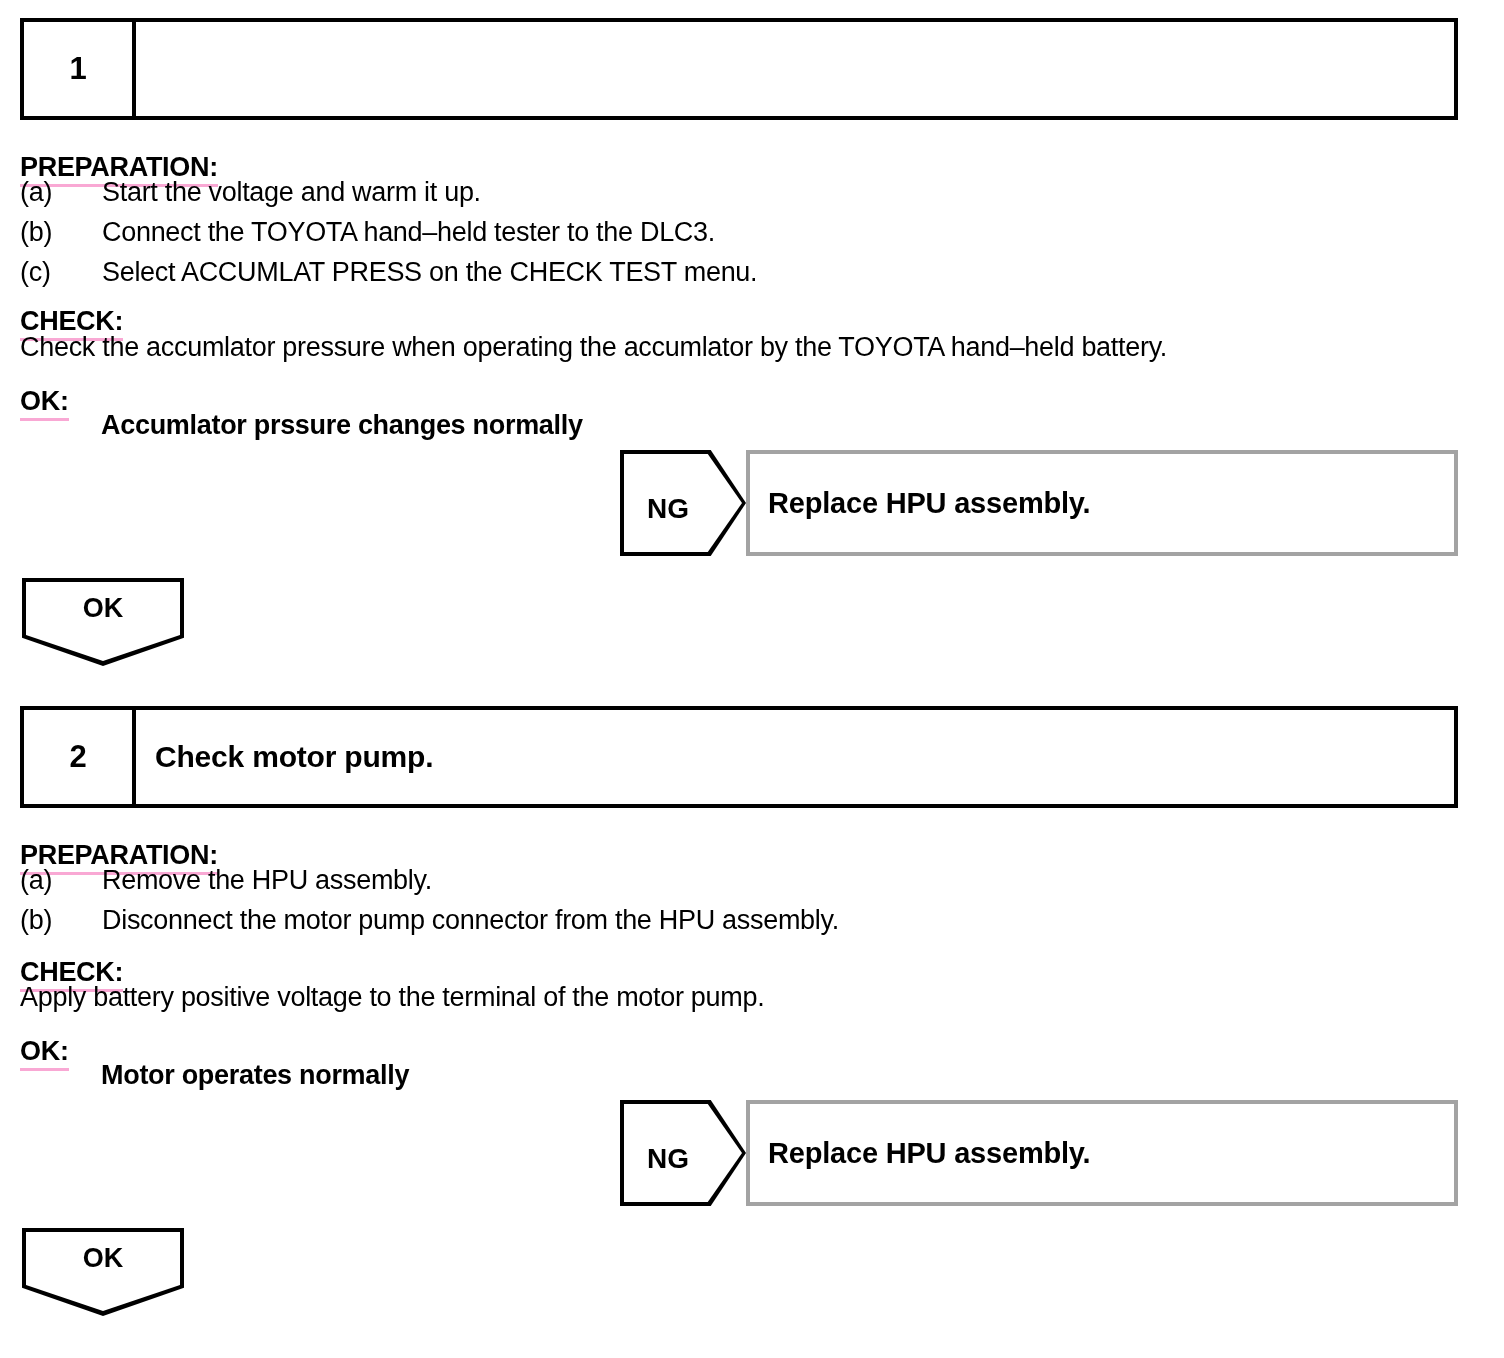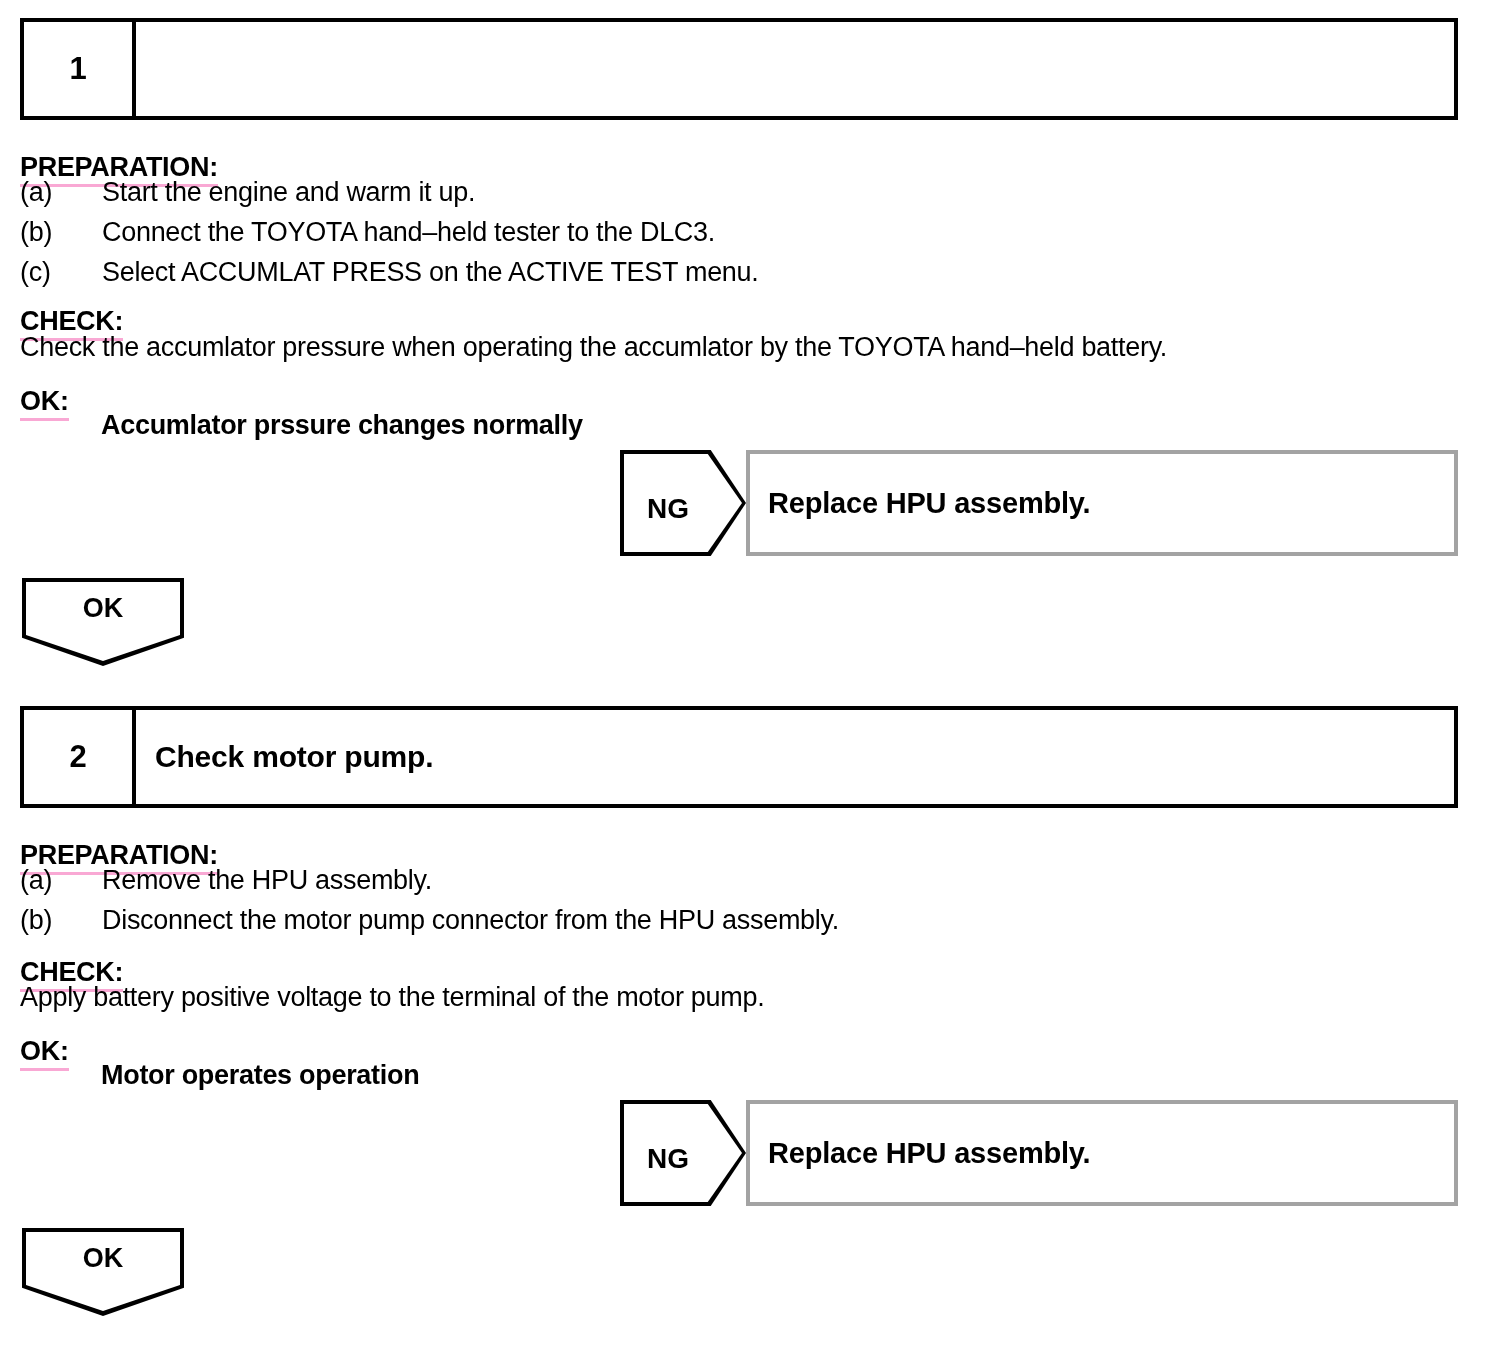--- a/index.html
+++ b/index.html
@@ -185,7 +185,7 @@
 <div class="block" style="top:172px;">
   <div class="list-row">
     <span class="list-label">(a)</span>
-    <span>Start the engine and warm it up.</span>
+    <span>Start the voltage and warm it up.</span>
   </div>
   <div class="list-row">
     <span class="list-label">(b)</span>

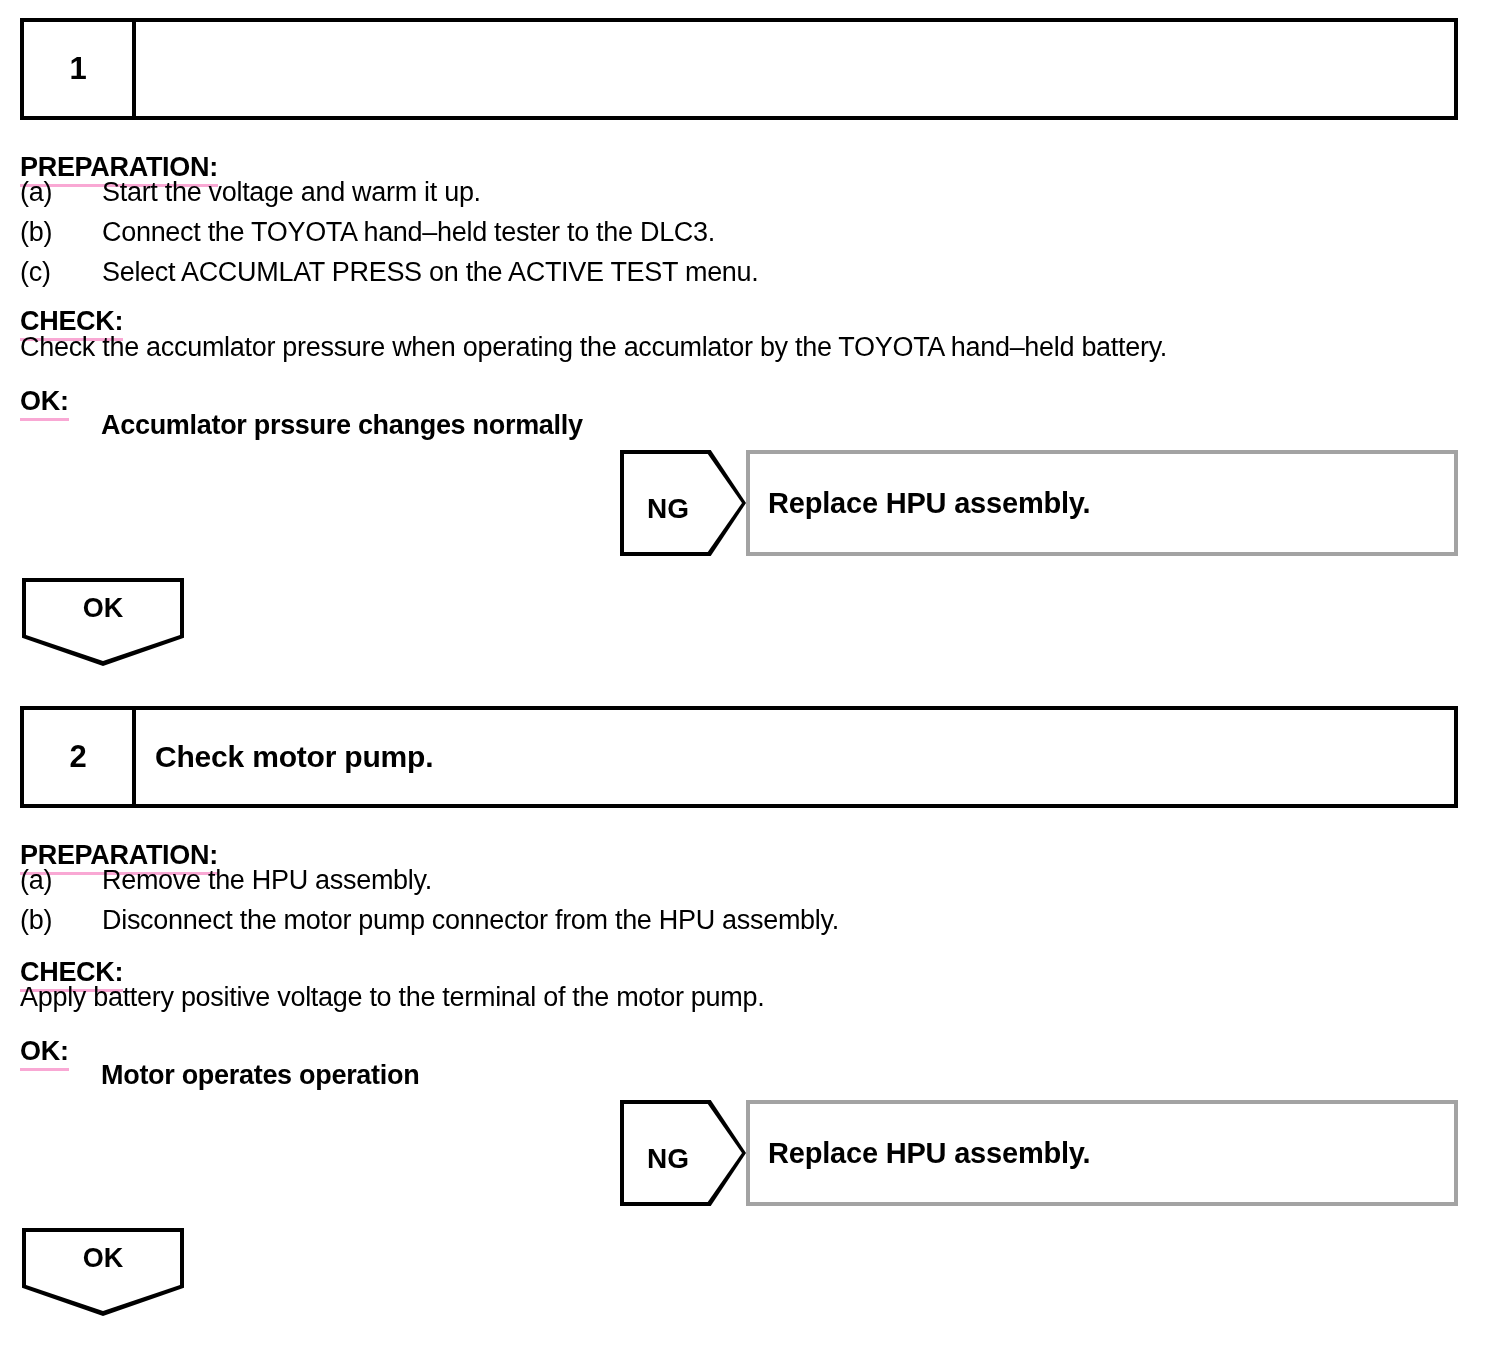--- a/index.html
+++ b/index.html
@@ -193,7 +193,7 @@
   </div>
   <div class="list-row">
     <span class="list-label">(c)</span>
-    <span>Select ACCUMLAT PRESS on the ACTIVE TEST menu.</span>
+    <span>Select ACCUMLAT PRESS on the CHECK TEST menu.</span>
   </div>
 </div>
 

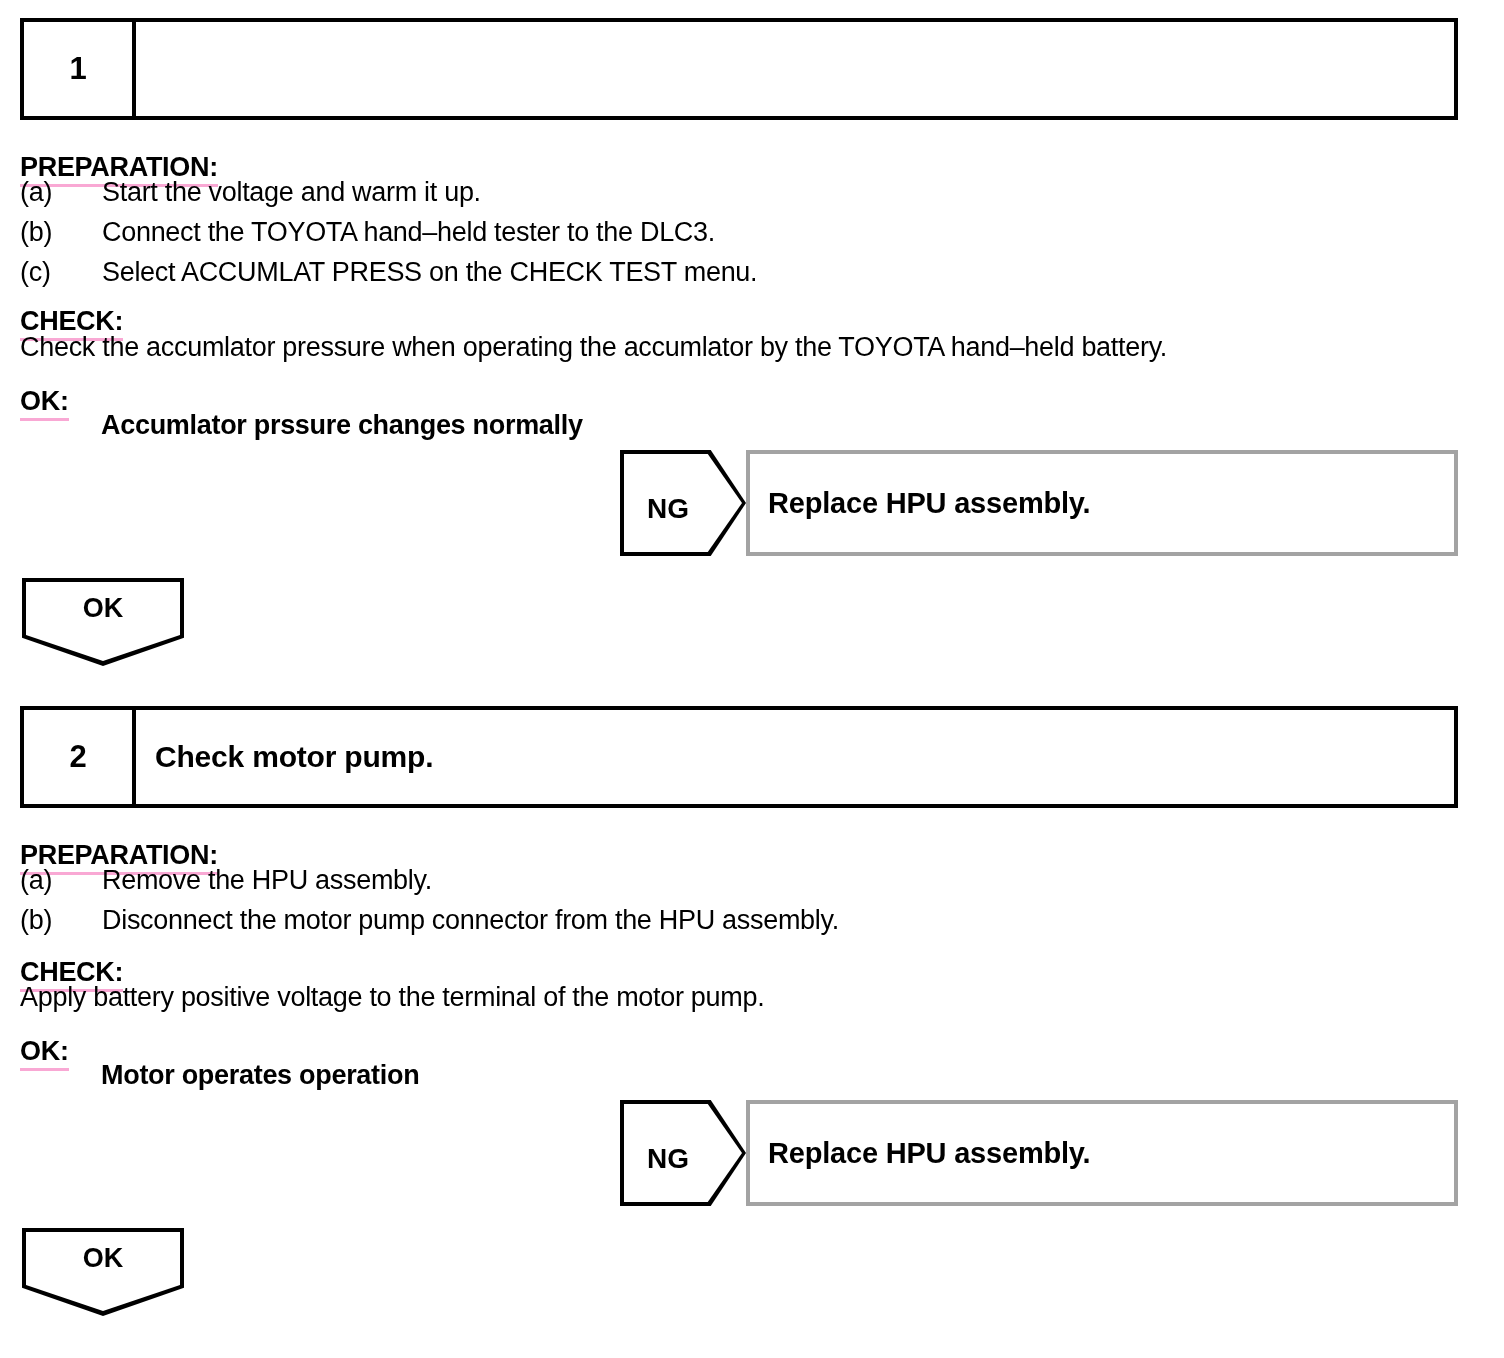--- a/index.html
+++ b/index.html
@@ -255,7 +255,7 @@
 </div>
 
 <div class="block" style="top:1056px;">
-  <div class="ok-crit">Motor operates operation</div>
+  <div class="ok-crit">Motor operates normally</div>
 </div>
 
 <div class="ng-group" style="left:620px; top:1100px;">

